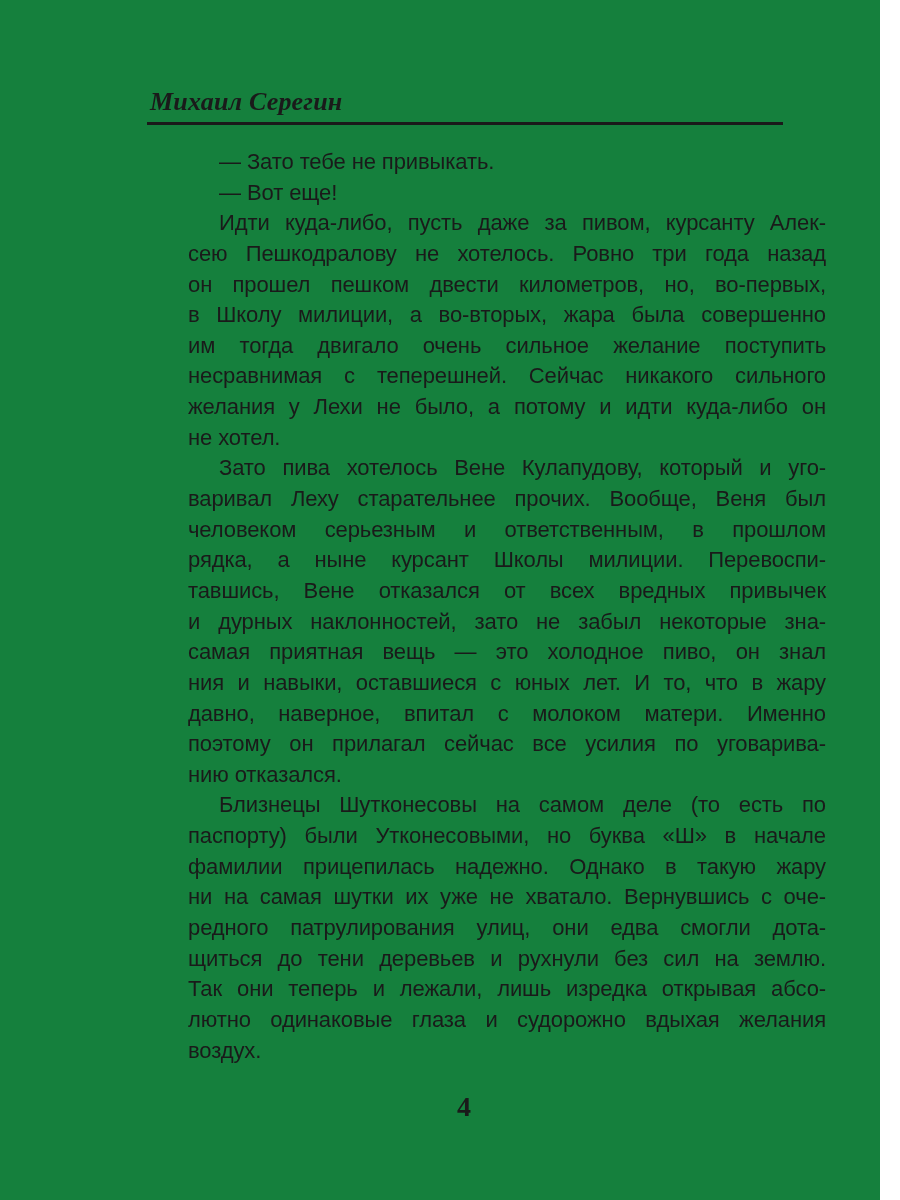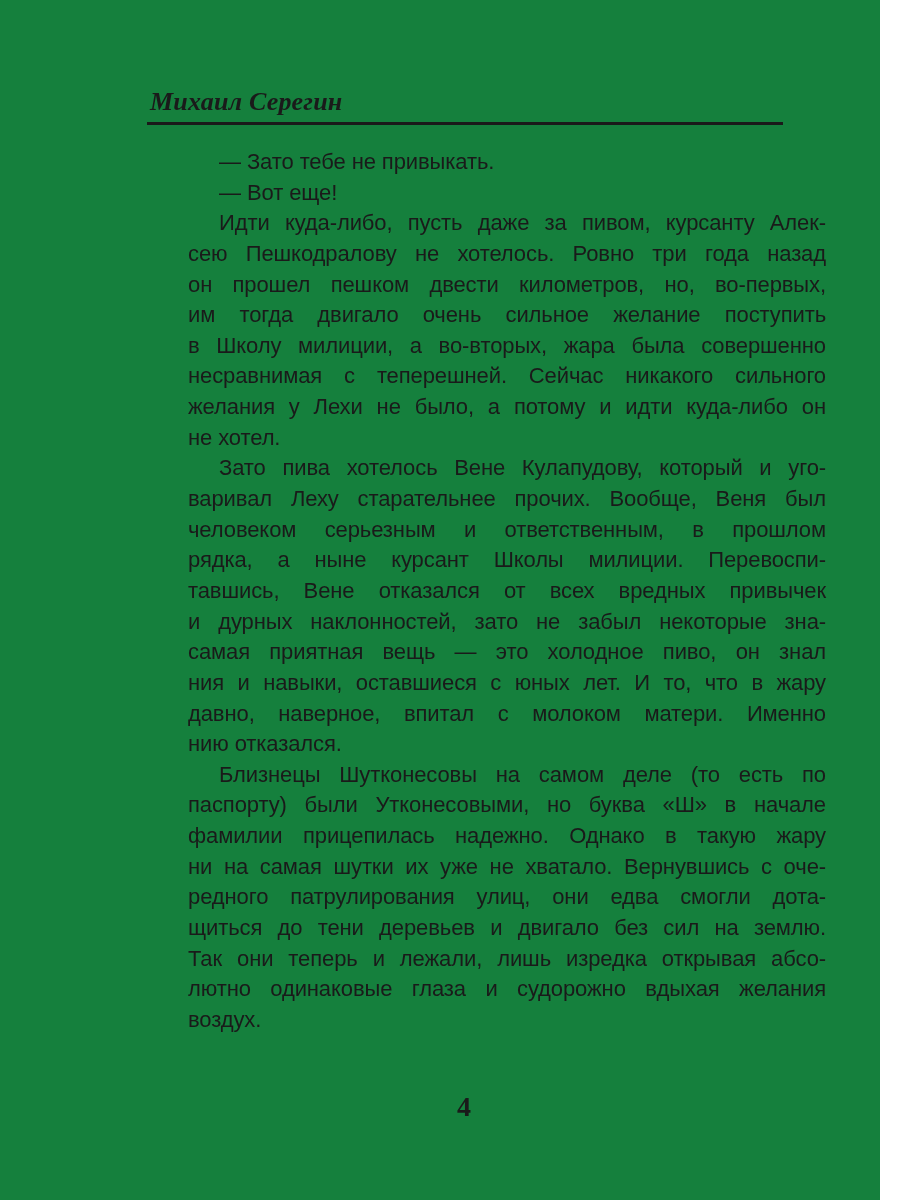--- a/index.html
+++ b/index.html
@@ -86,8 +86,8 @@
       <div class="line jline indent">Идти куда-либо, пусть даже за пивом, курсанту Алек-</div>
       <div class="line jline">сею Пешкодралову не хотелось. Ровно три года назад</div>
       <div class="line jline">он прошел пешком двести километров, но, во-первых,</div>
+      <div class="line jline">в Школу милиции, а во-вторых, жара была совершенно</div>
       <div class="line jline">им тогда двигало очень сильное желание поступить</div>
-      <div class="line jline">в Школу милиции, а во-вторых, жара была совершенно</div>
       <div class="line jline">несравнимая с теперешней. Сейчас никакого сильного</div>
       <div class="line jline">желания у Лехи не было, а потому и идти куда-либо он</div>
       <div class="line lline">не хотел.</div>

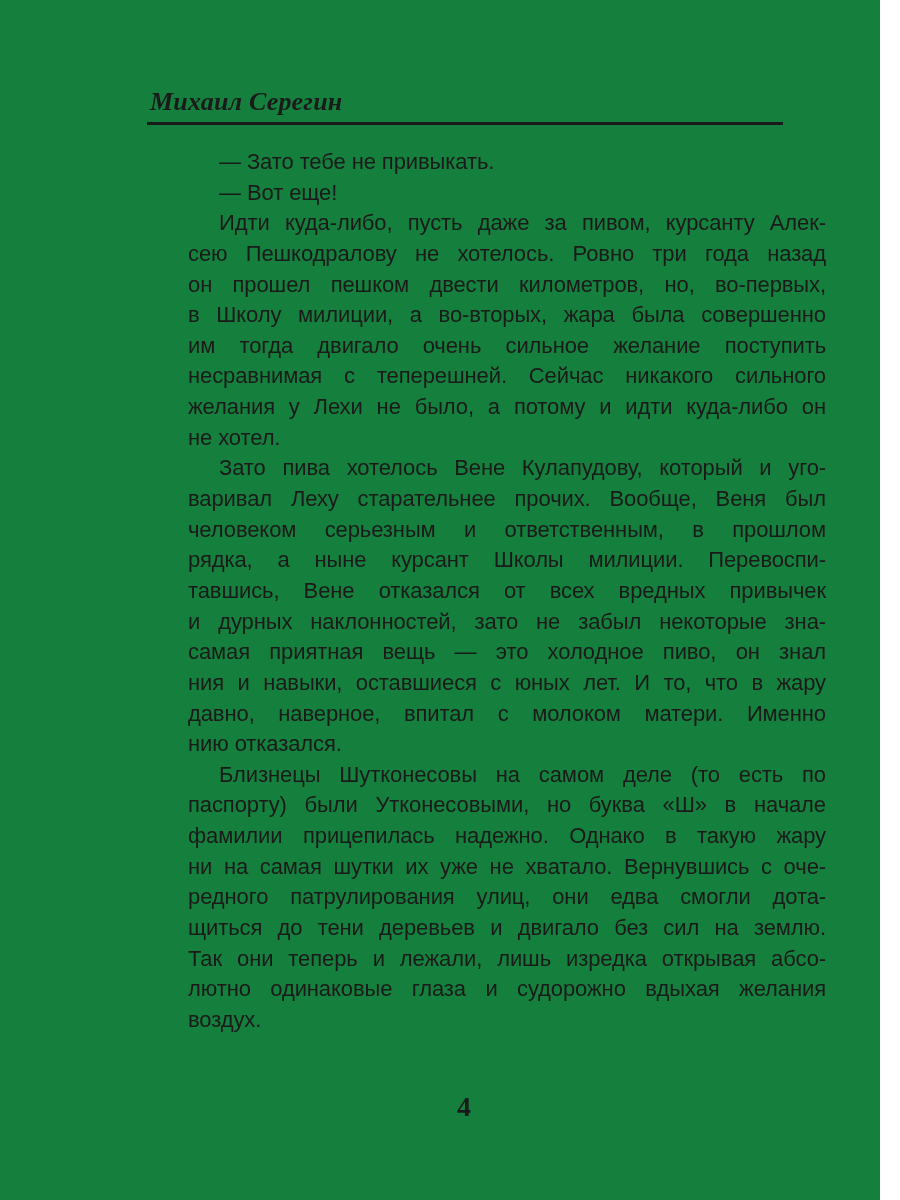--- a/index.html
+++ b/index.html
@@ -100,6 +100,7 @@
       <div class="line jline">самая приятная вещь — это холодное пиво, он знал</div>
       <div class="line jline">ния и навыки, оставшиеся с юных лет. И то, что в жару</div>
       <div class="line jline">давно, наверное, впитал с молоком матери. Именно</div>
+      <div class="line jline">поэтому он прилагал сейчас все усилия по уговарива-</div>
       <div class="line lline">нию отказался.</div>
       <div class="line jline indent">Близнецы Шутконесовы на самом деле (то есть по</div>
       <div class="line jline">паспорту) были Утконесовыми, но буква «Ш» в начале</div>

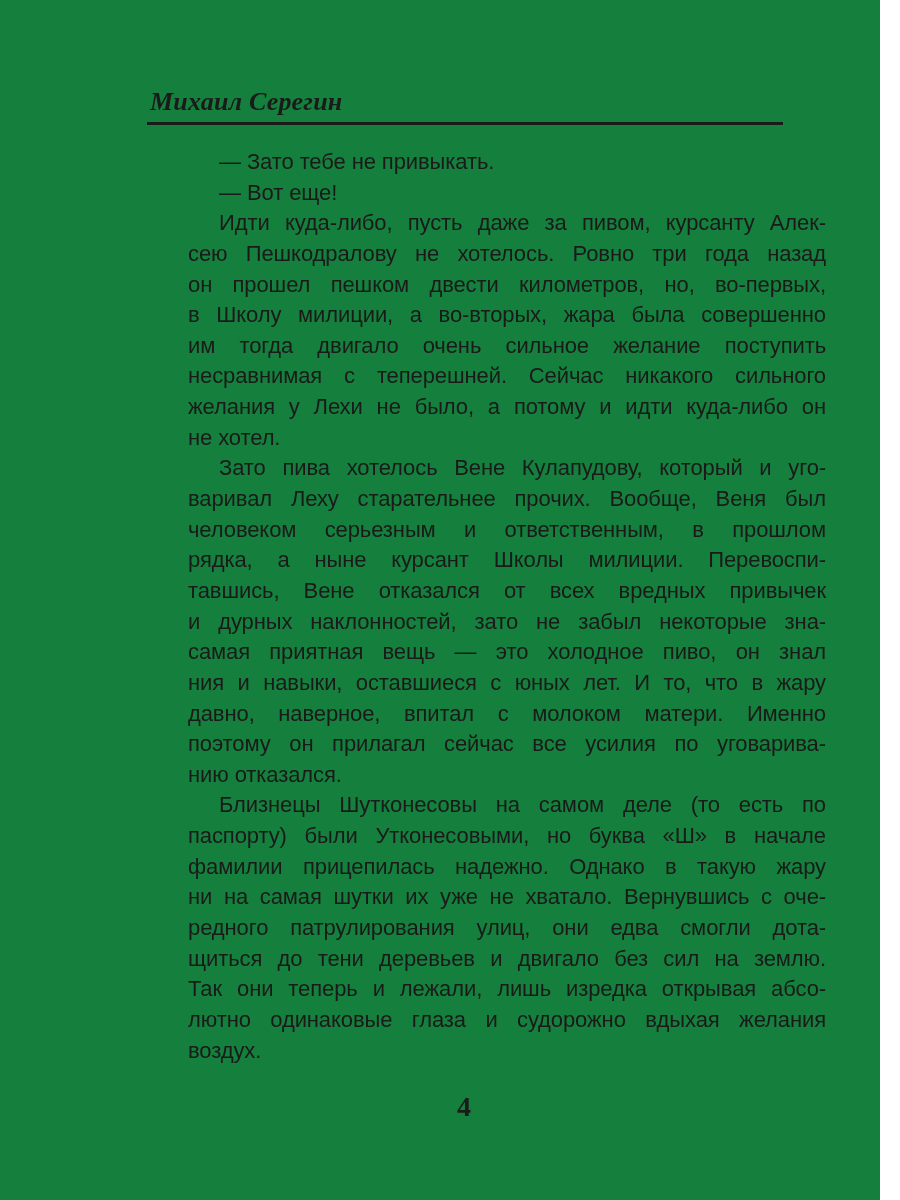--- a/index.html
+++ b/index.html
@@ -107,7 +107,7 @@
       <div class="line jline">фамилии прицепилась надежно. Однако в такую жару</div>
       <div class="line jline">ни на самая шутки их уже не хватало. Вернувшись с оче-</div>
       <div class="line jline">редного патрулирования улиц, они едва смогли дота-</div>
-      <div class="line jline">щиться до тени деревьев и двигало без сил на землю.</div>
+      <div class="line jline">щиться до тени деревьев и рухнули без сил на землю.</div>
       <div class="line jline">Так они теперь и лежали, лишь изредка открывая абсо-</div>
       <div class="line jline">лютно одинаковые глаза и судорожно вдыхая желания</div>
       <div class="line lline">воздух.</div>

